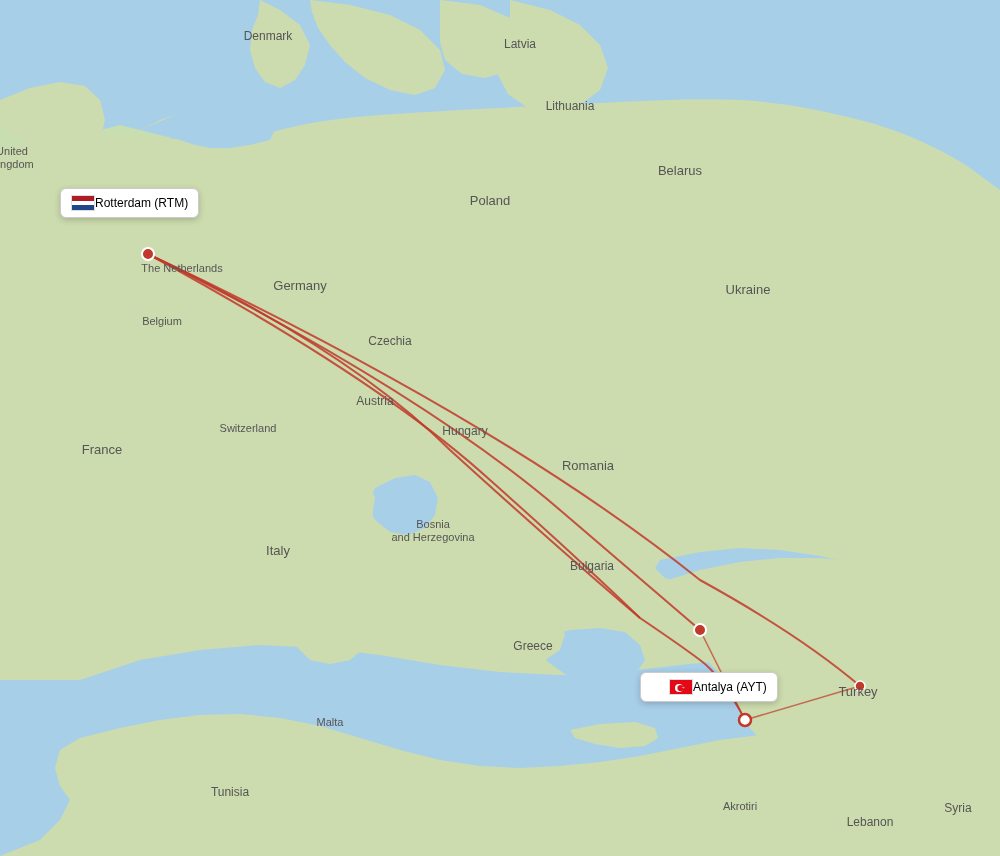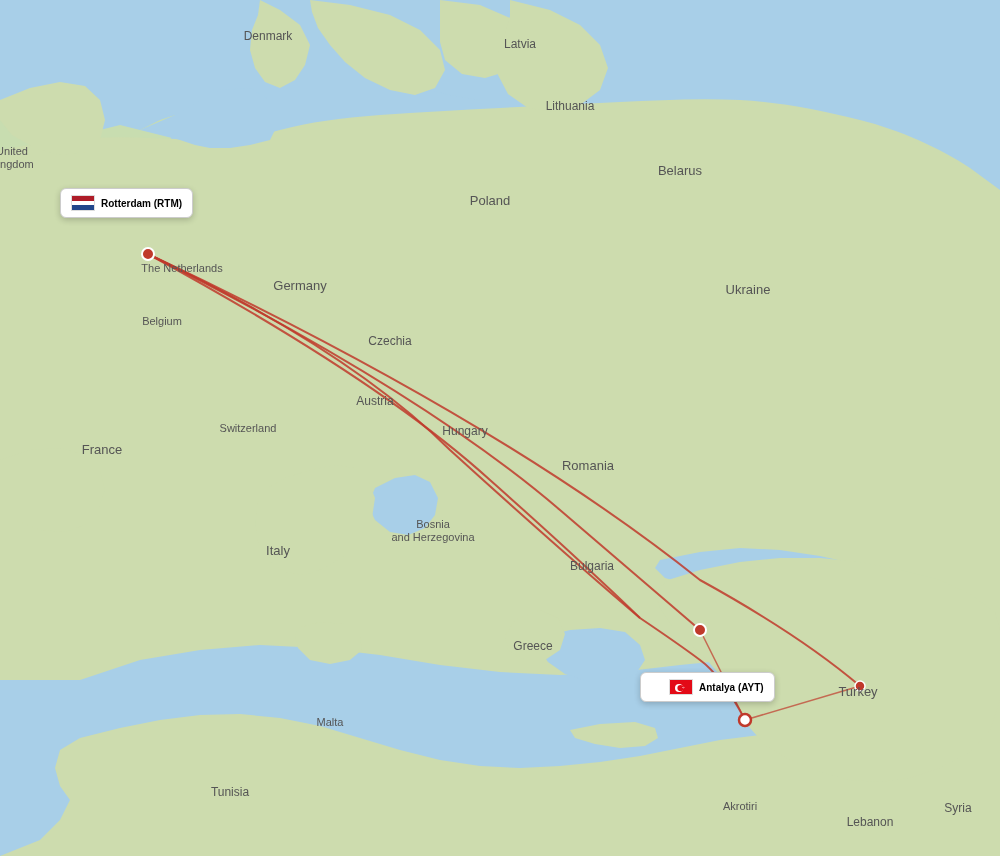--- a/index.html
+++ b/index.html
@@ -28,9 +28,8 @@
       padding: 6px 10px;
       display: flex;
       align-items: center;
-      gap: 6px;
-      font-size: 10px;
-      font-weight: 700;
+      font-size: 12px;
+      font-weight: 400;
       white-space: nowrap;
       box-shadow: 0 2px 6px rgba(0,0,0,0.2);
       z-index: 10;

